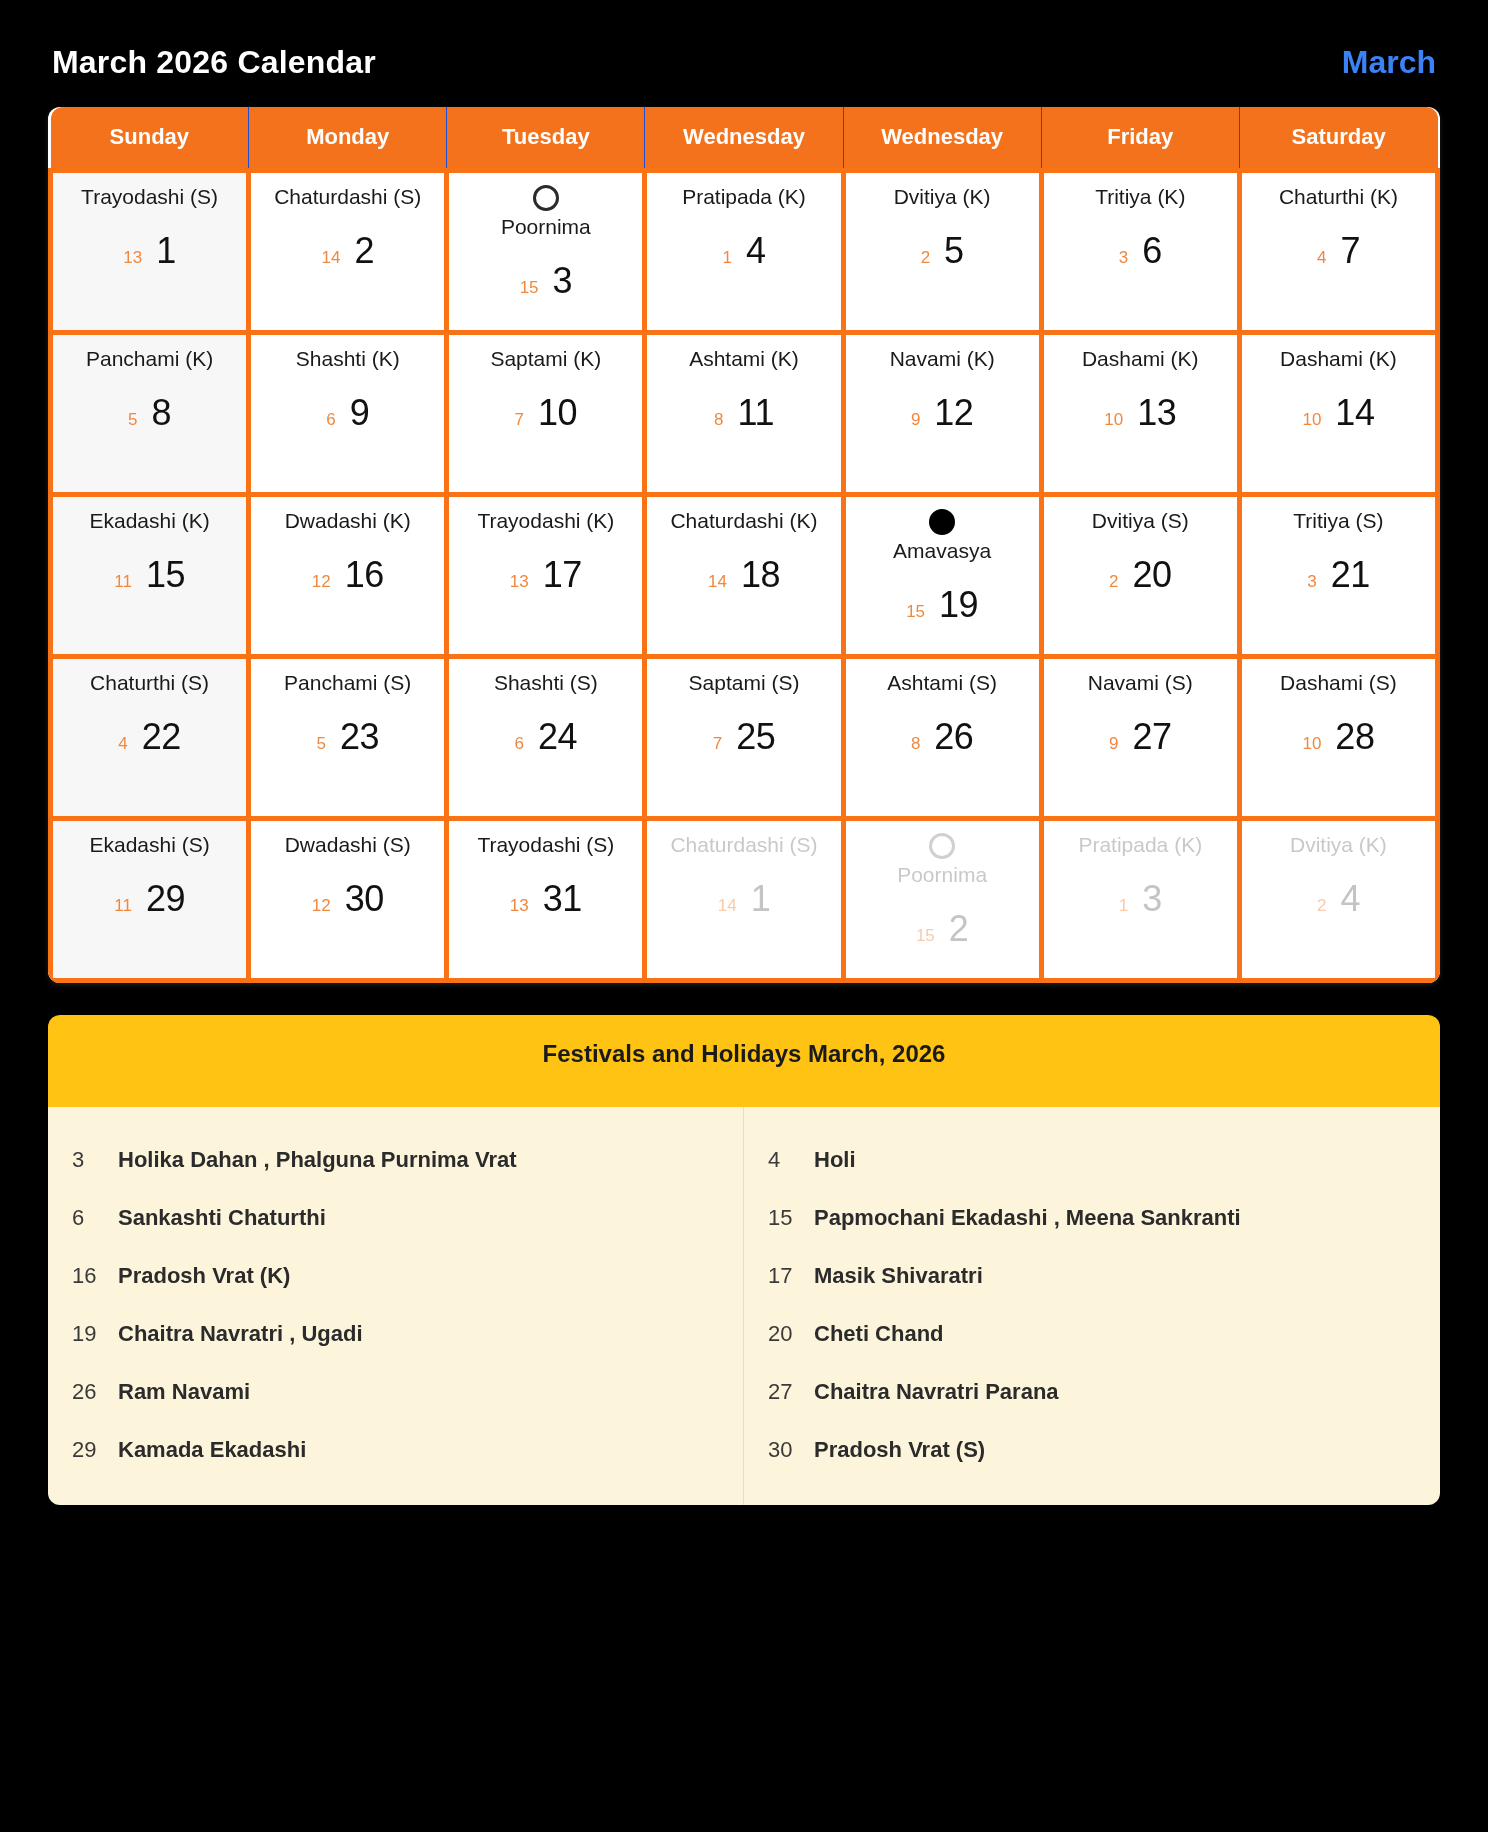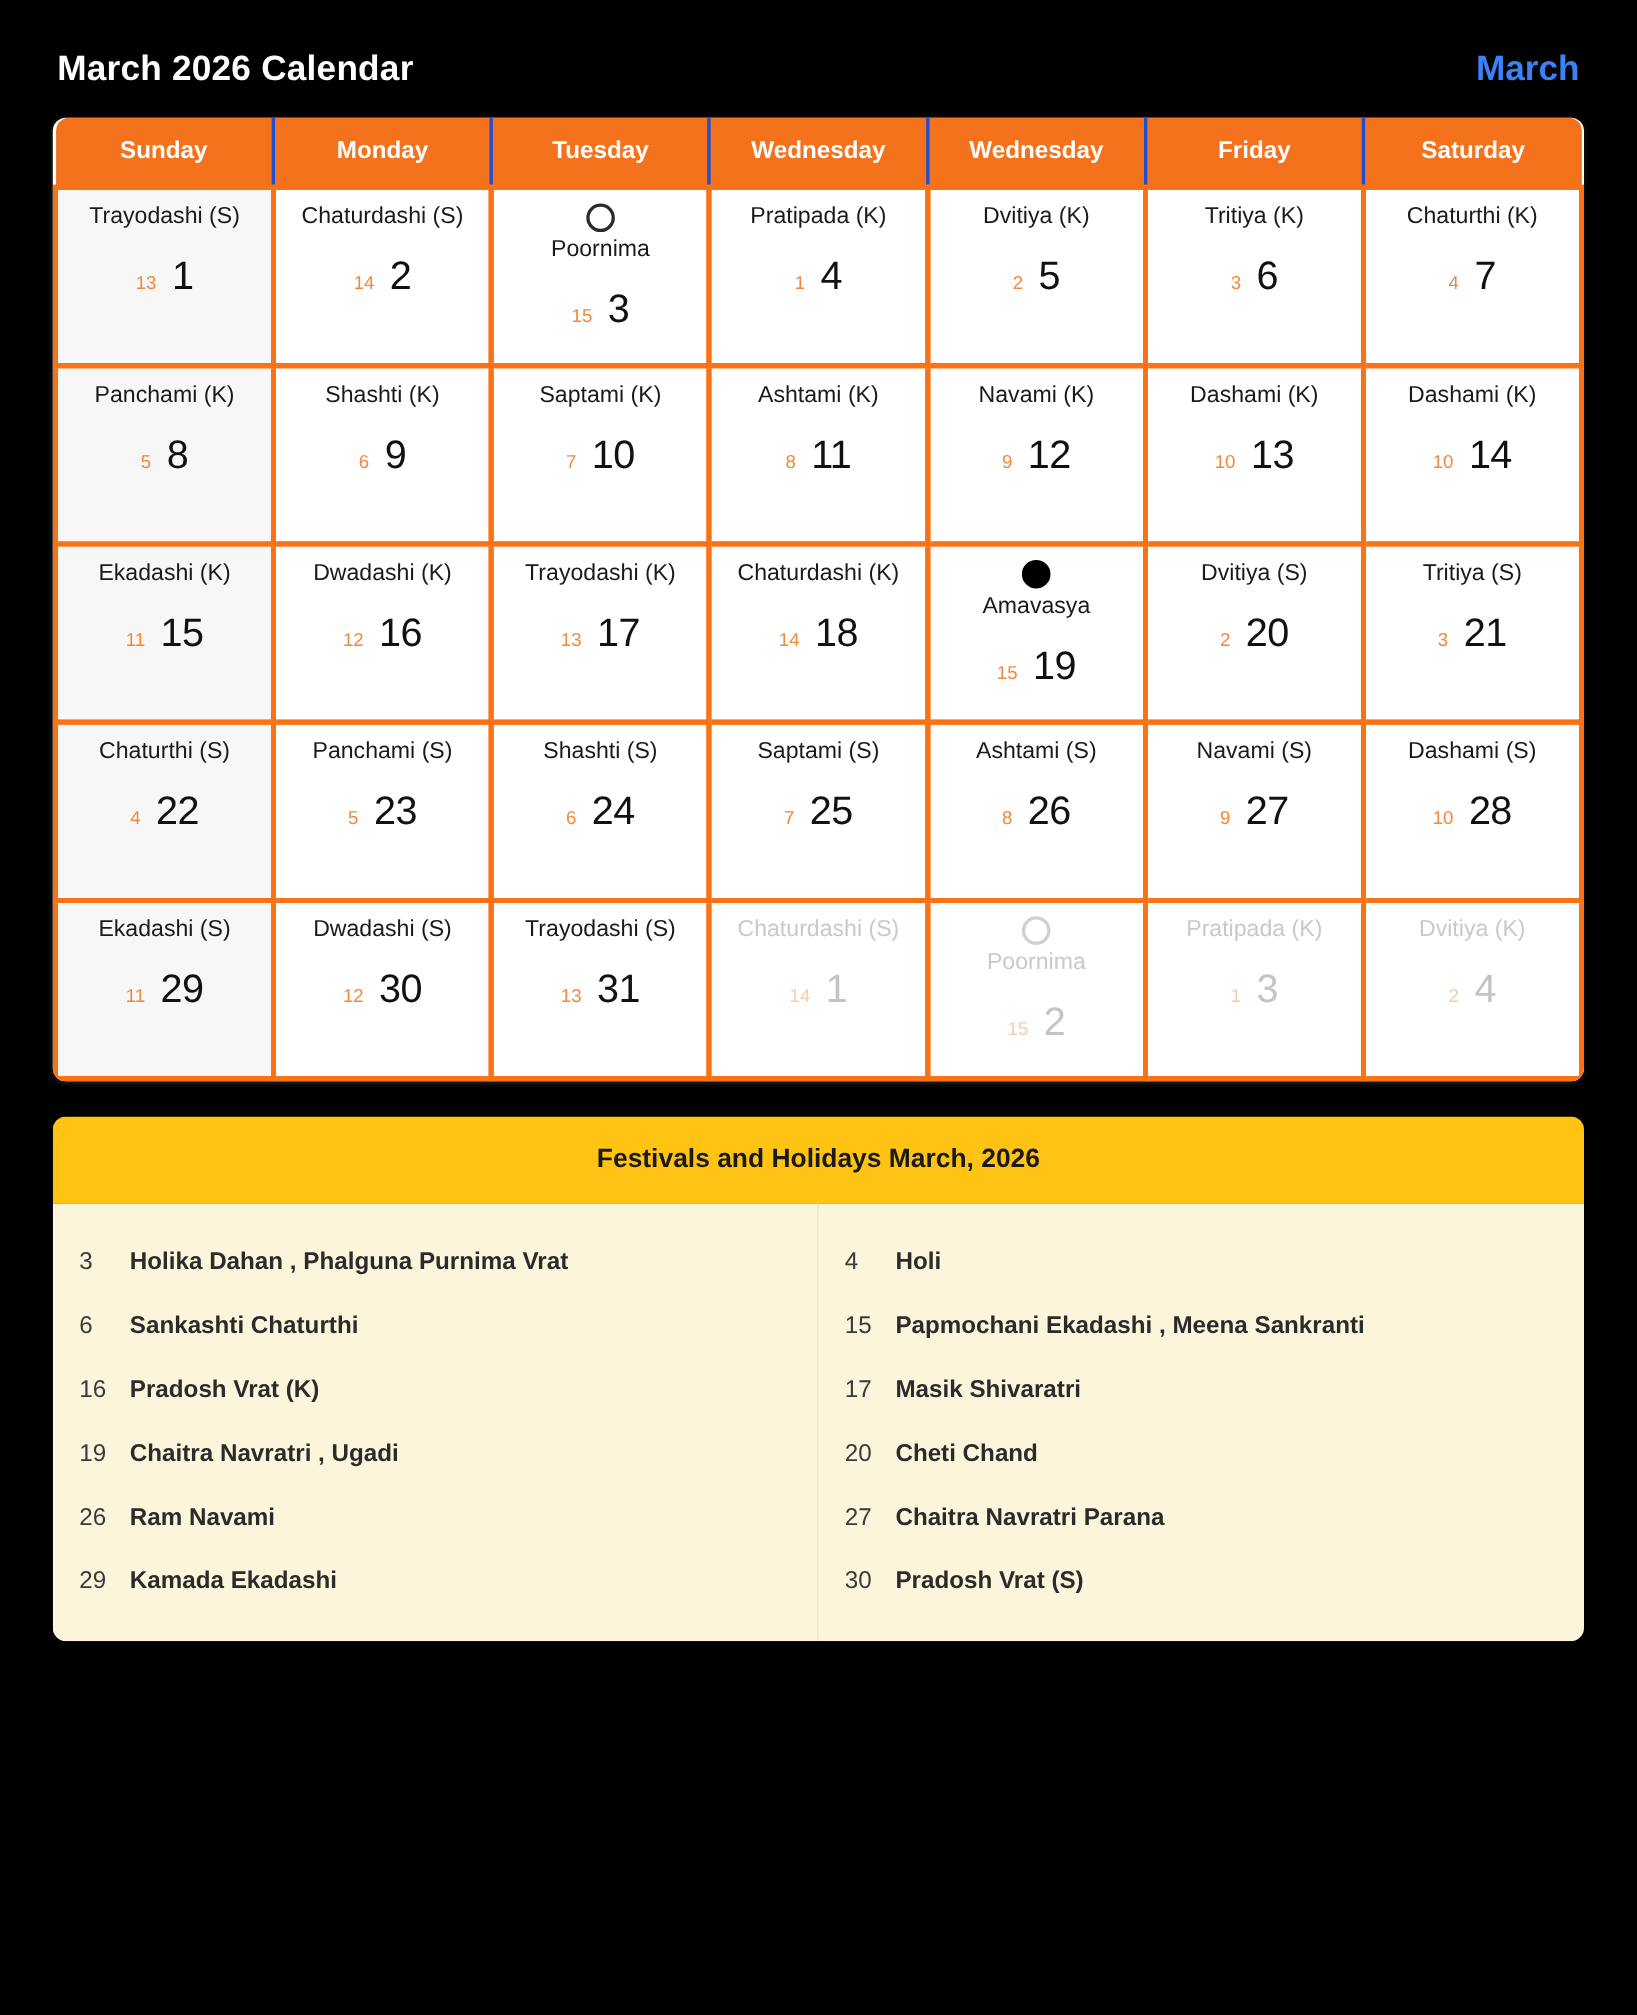--- a/index.html
+++ b/index.html
@@ -59,7 +59,7 @@
     font-weight: bold;
     padding: 17px 0 18px 0;
     text-align: center;
-    border-right: 3px solid #1d4ed8;
+    border-right: 1px solid #1d4ed8;
   }
   table.cal thead th:last-child { border-right: none; }
   table.cal thead th:first-child { border-top-left-radius: 12px; }

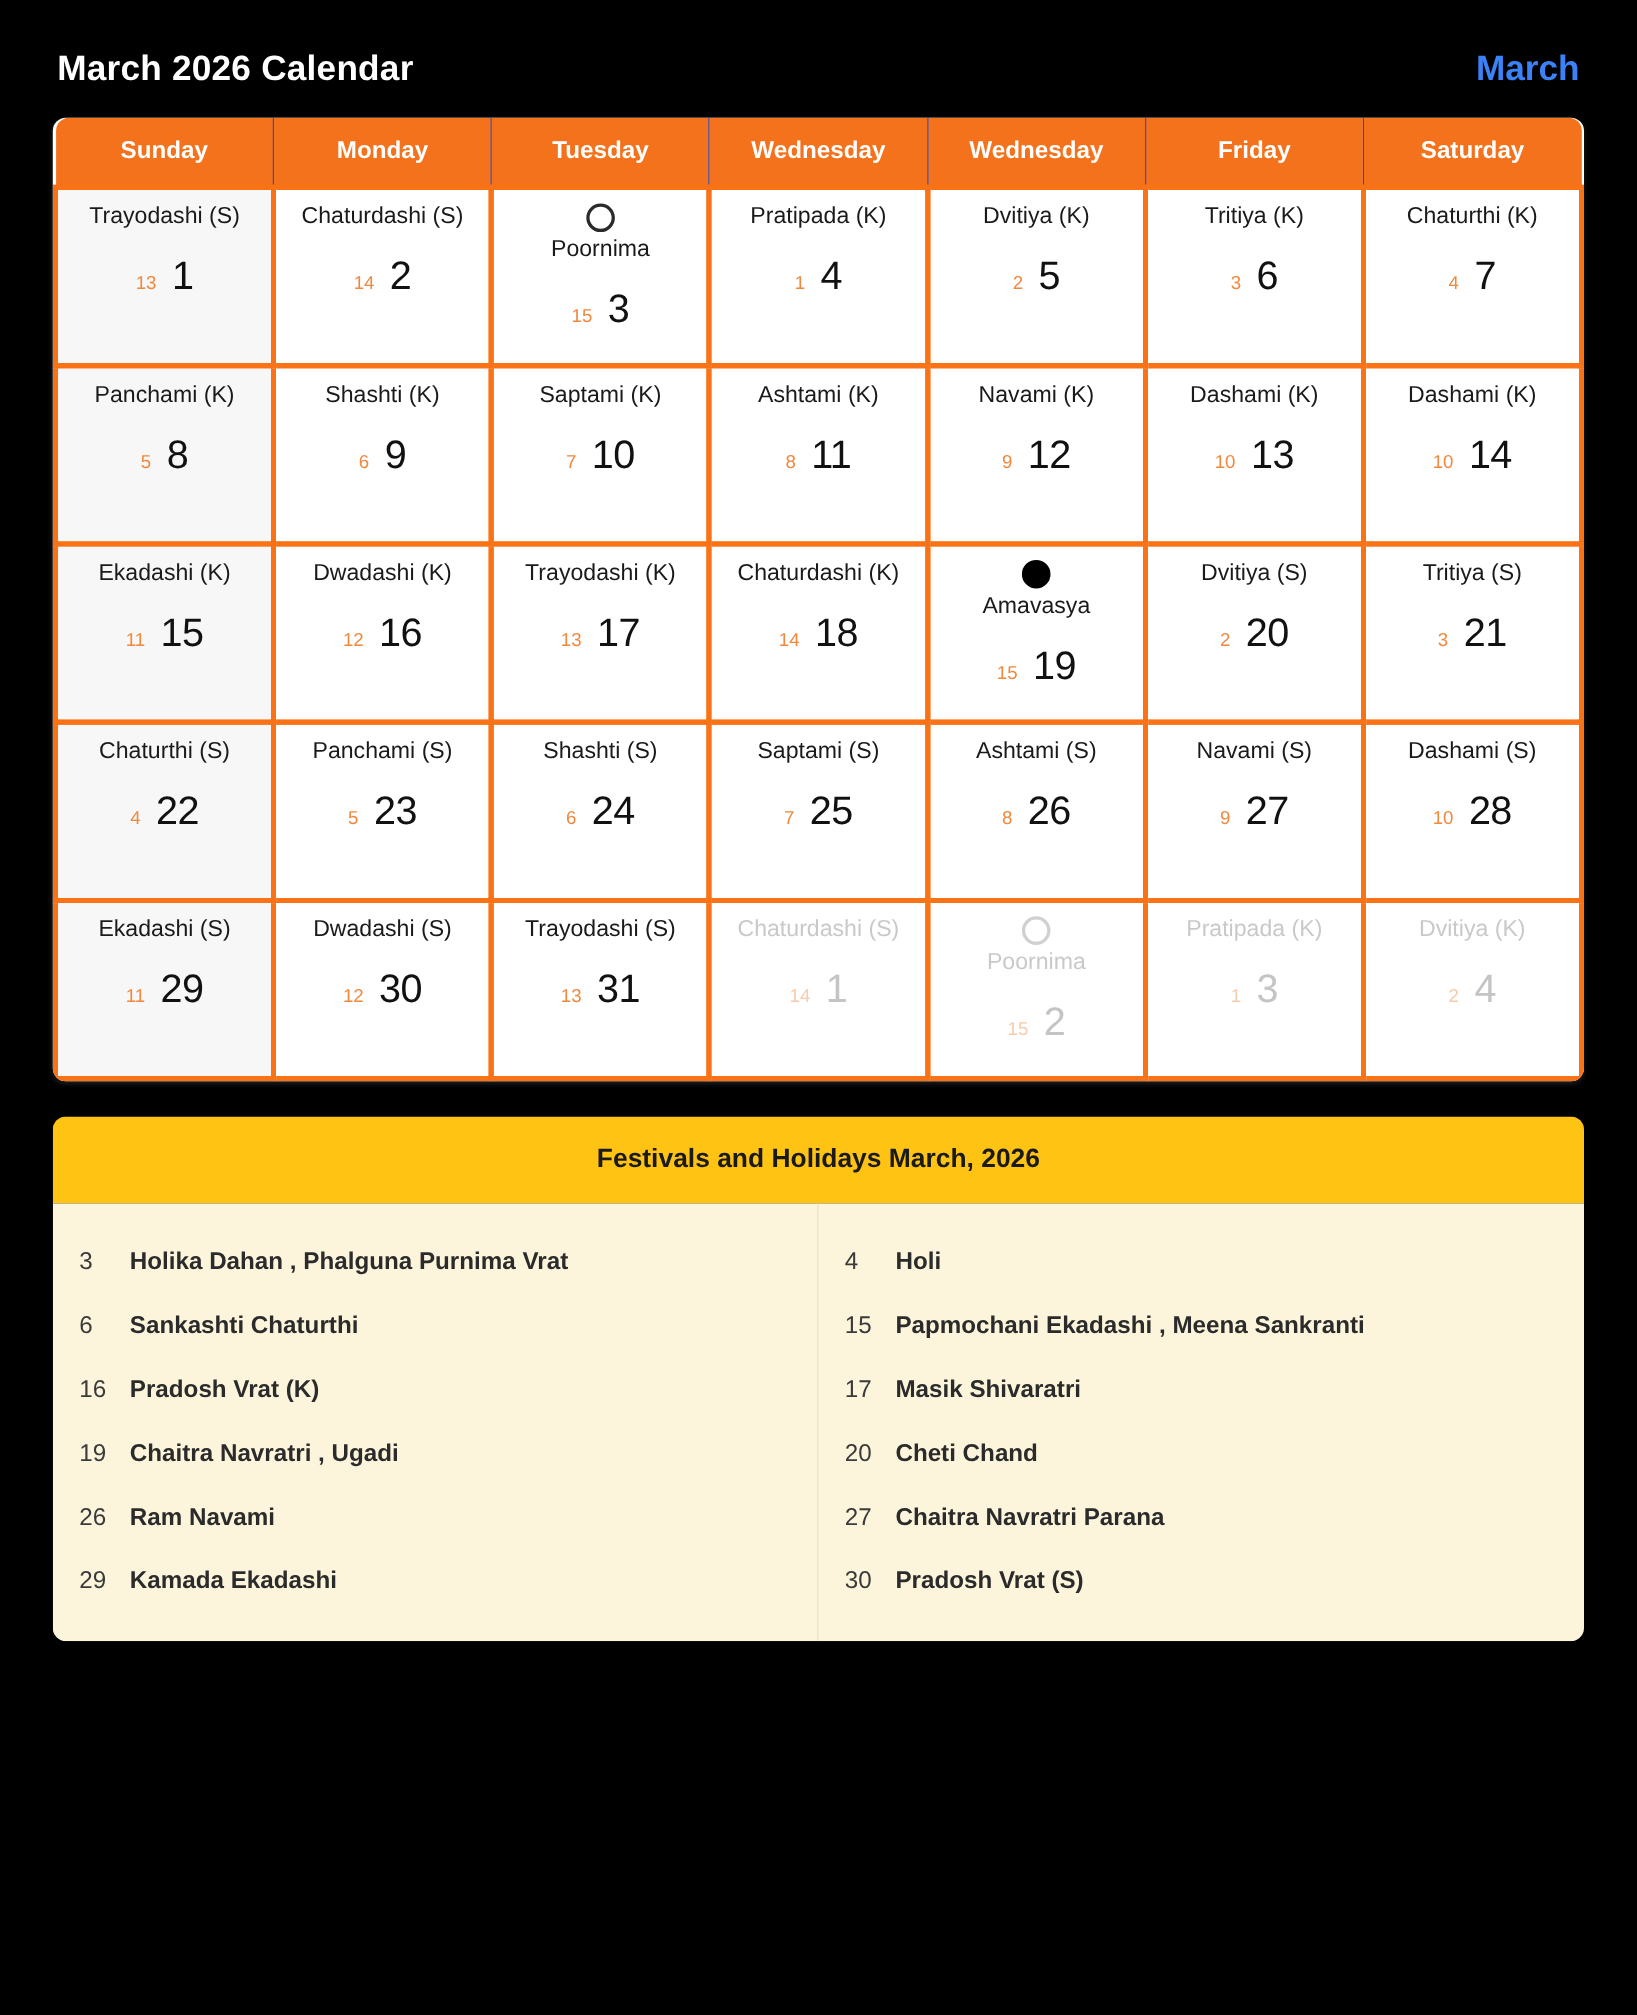--- a/index.html
+++ b/index.html
@@ -138,7 +138,7 @@
     font-size: 24px;
     font-weight: bold;
     text-align: center;
-    padding: 25px 0 26px 0;
+    padding: 25px 0 39px 0;
   }
   .fest-body {
     background: #fcf5dc;

